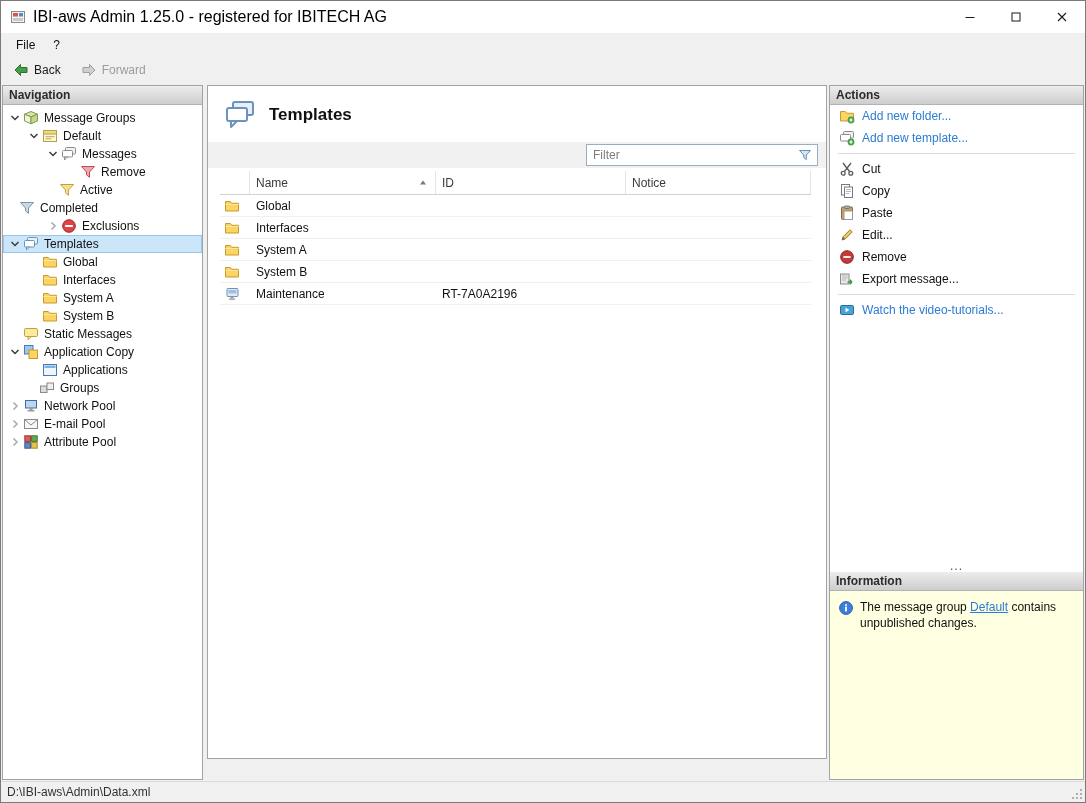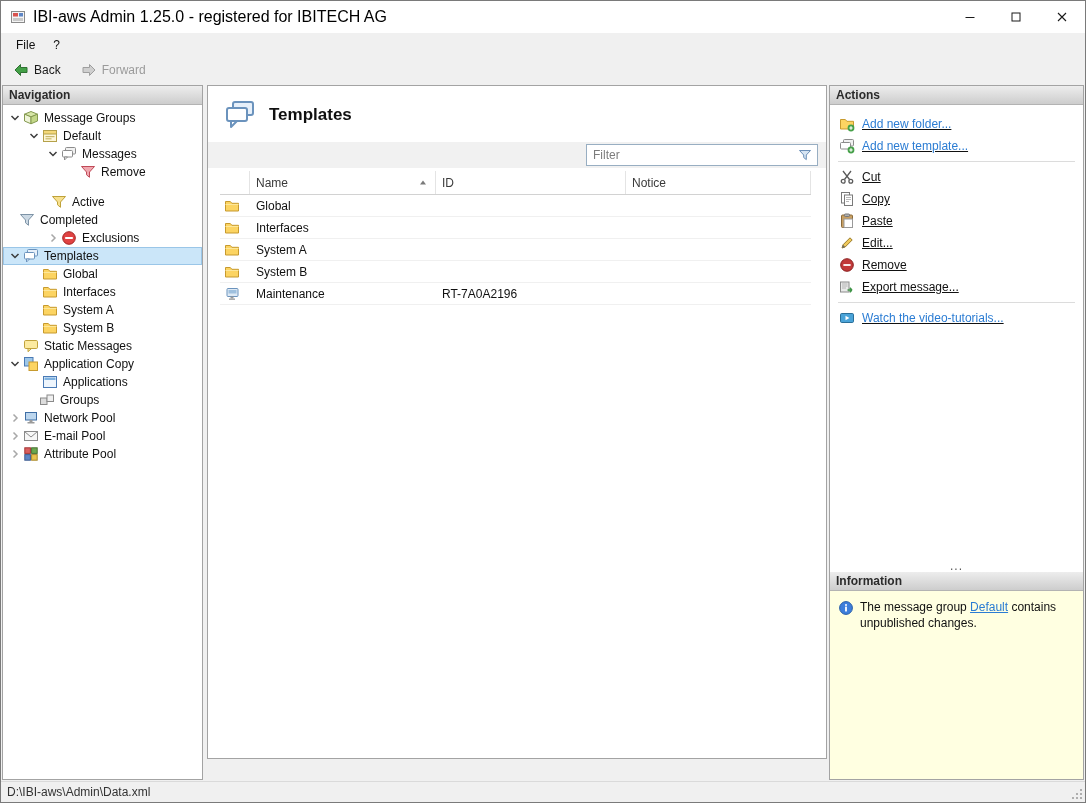--- a/index.html
+++ b/index.html
@@ -61,7 +61,7 @@
   .t-row { display:flex; height:22px; flex:none; border-bottom:1px solid #f0f0f0; }
 
   
-  .actions-list { padding-top:8px; flex:none;text-decoration:underline; }
+  .actions-list { padding-top:0; flex:none; }
   .action-item { height:22px; display:flex; align-items:center; gap:7px; padding:0 9px; cursor:default; }
   .action-item.link .action-label { color:var(--link,#2b7cd3); }
   .action-separator { height:1px; background:#dcdcdc; margin:4px 8px; }

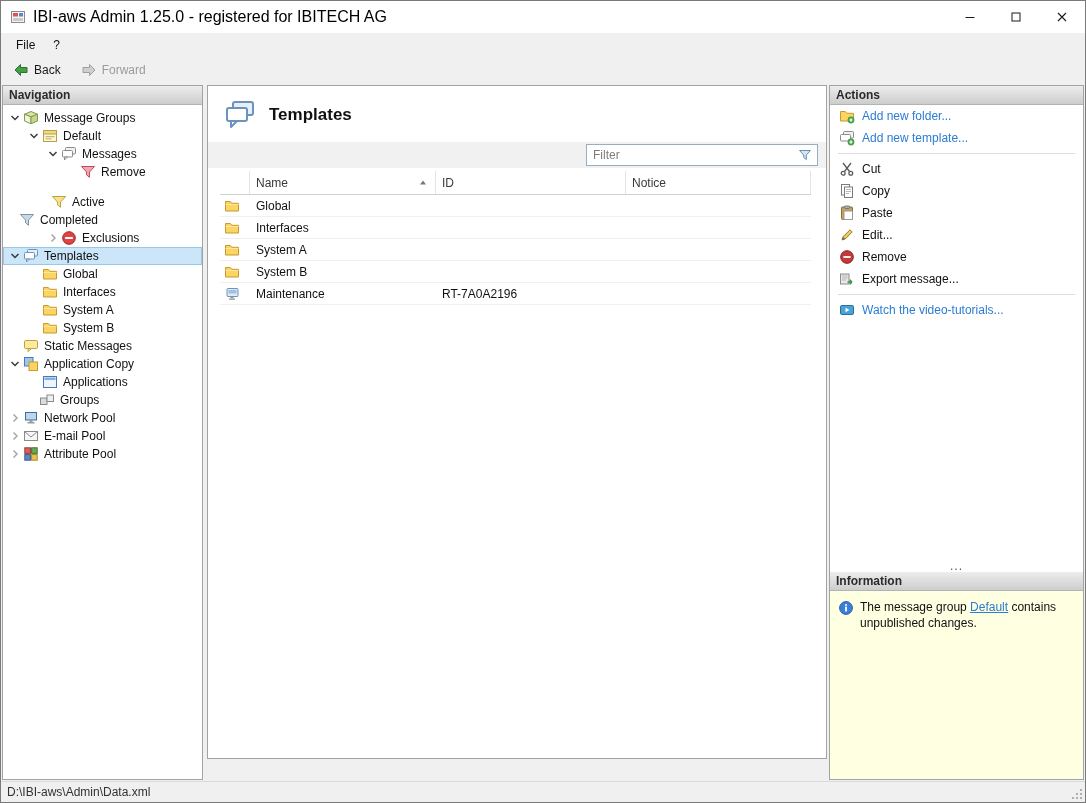--- a/index.html
+++ b/index.html
@@ -196,7 +196,7 @@
             </span>
             <span class="tree-label">Remove</span>
           </div>
-          <div class="tree-row" style="padding-left: 32px; margin-top: 12px;">
+          <div class="tree-row" style="padding-left: 40px;">
             <span class="expander"></span>
             <span class="icon16">
               <svg width="16" height="16" viewBox="0 0 16 16" xmlns="http://www.w3.org/2000/svg">

